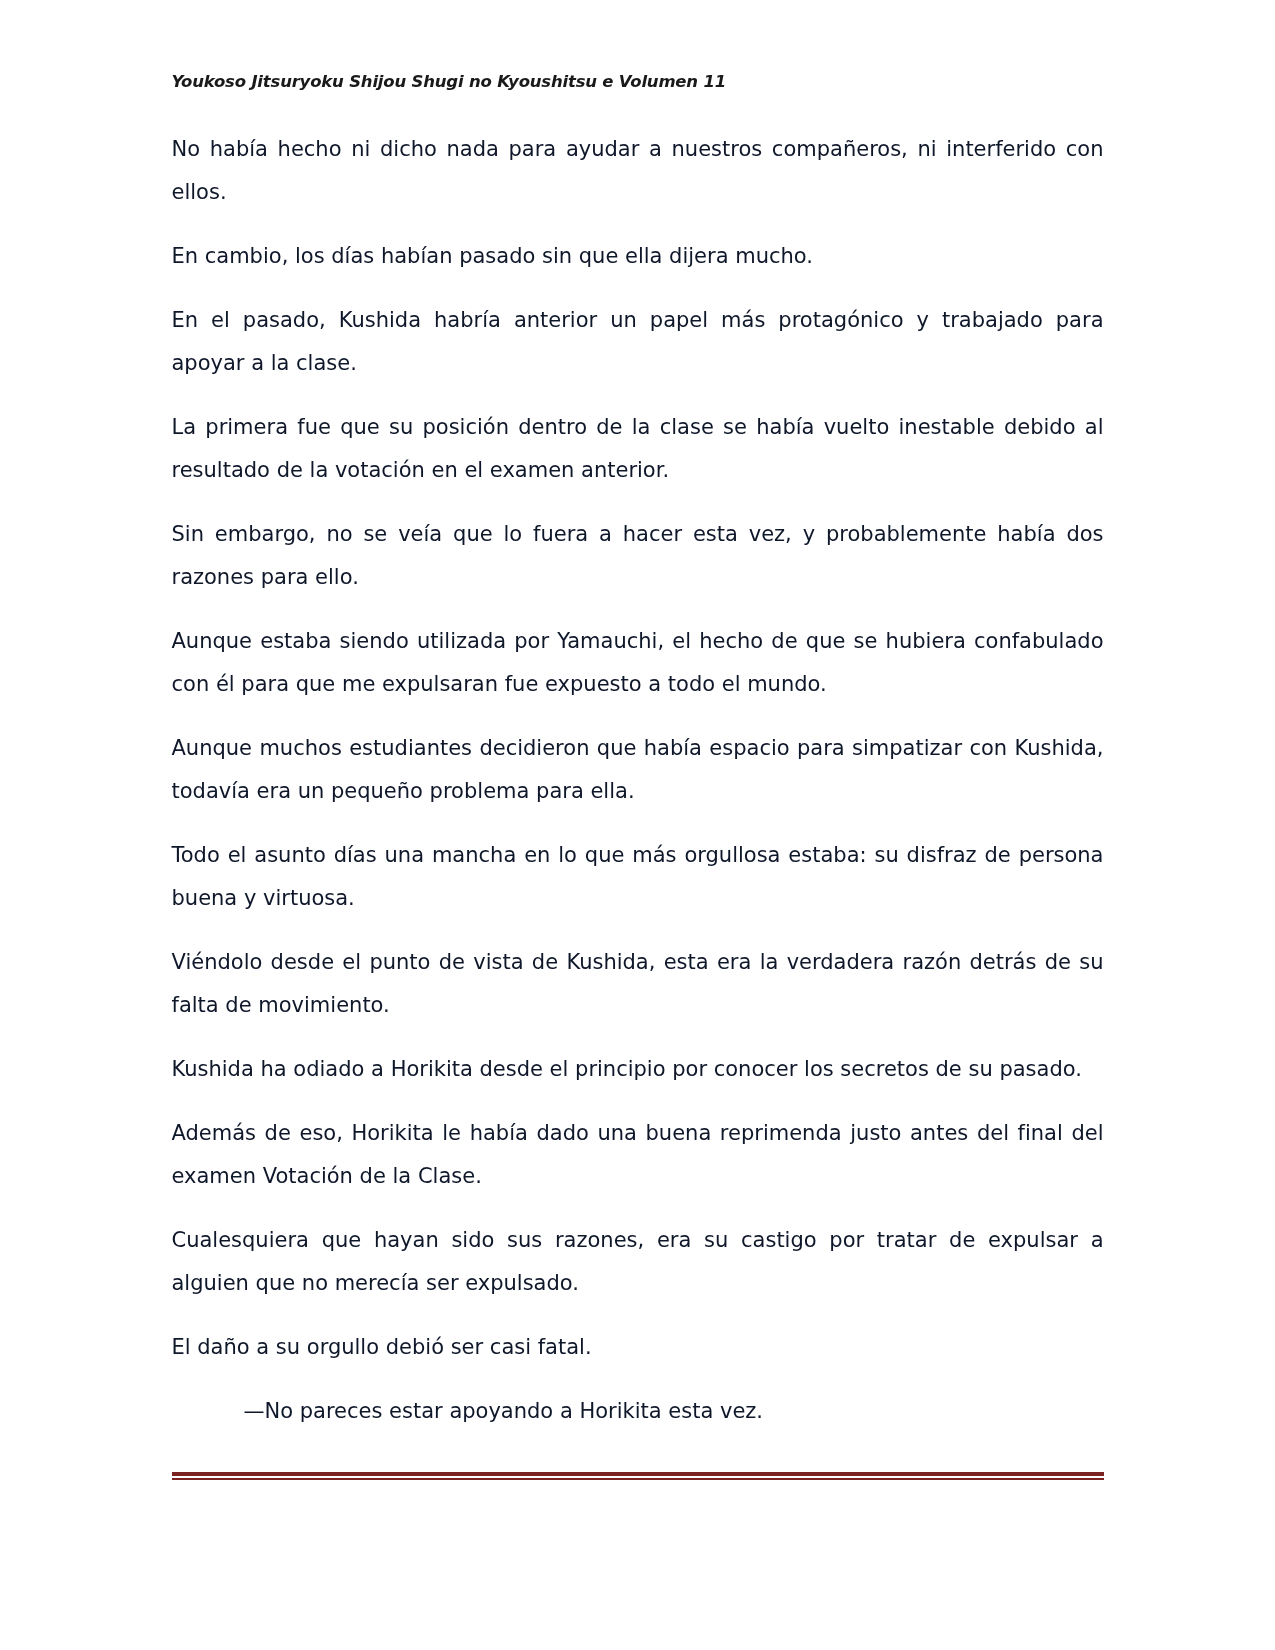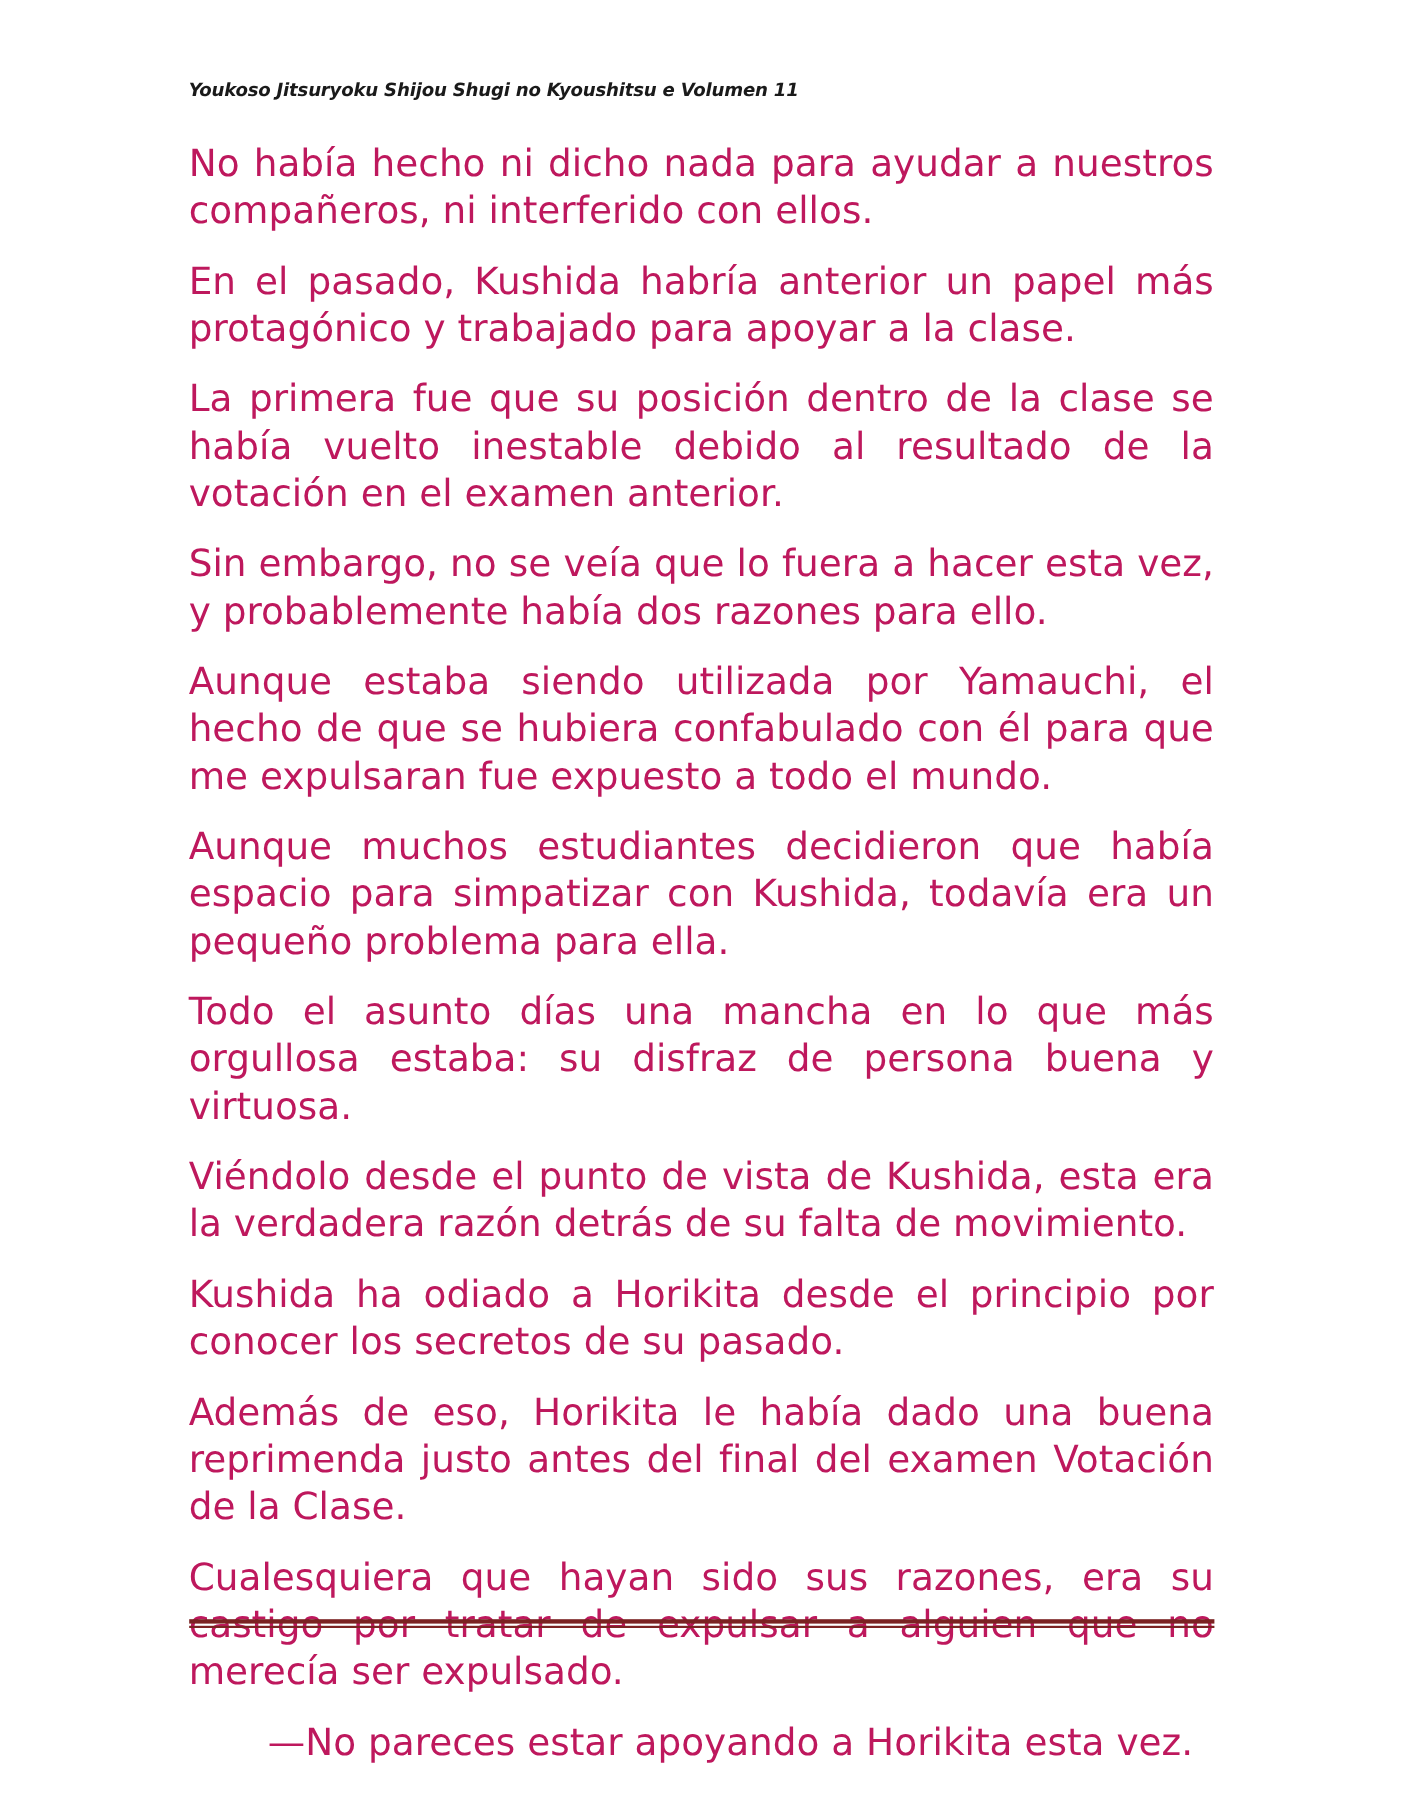--- a/index.html
+++ b/index.html
@@ -54,9 +54,9 @@
   p.para {
     margin: 0 0 21px 0;
     font-family: "DejaVu Sans", sans-serif;
-    font-size: 34px;
+    font-size: 21px;
     line-height: 43px;
-    color: #be185d;
+    color: #0f172a;
     text-align: justify;
     text-justify: inter-word;
     hyphens: none;

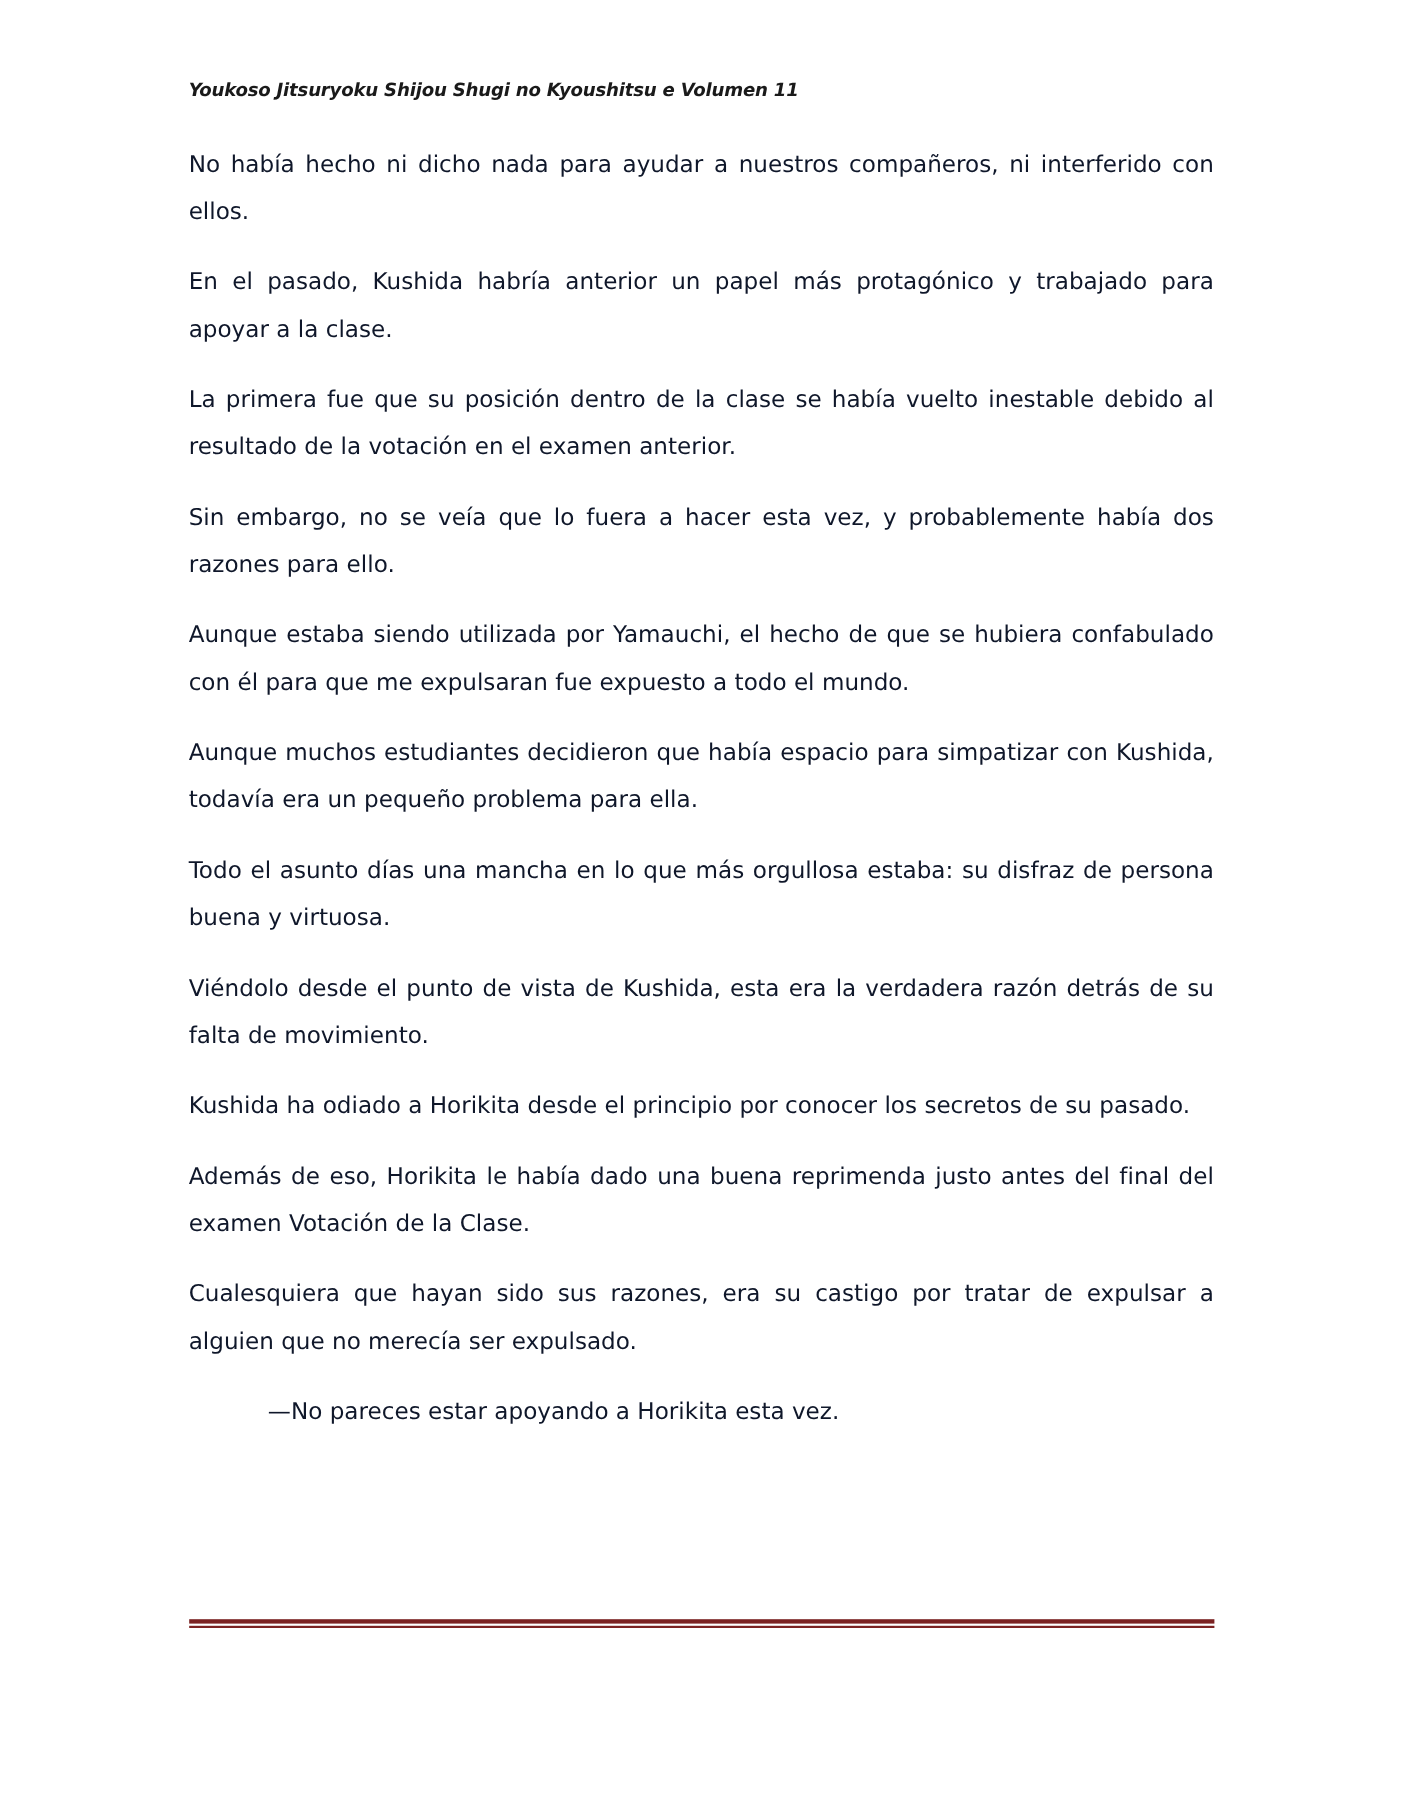--- a/index.html
+++ b/index.html
@@ -115,6 +115,7 @@
 
     <div class="body-text">
       <p class="para">No había hecho ni dicho nada para ayudar a nuestros compañeros, ni interferido con ellos.</p>
+      <p class="para">En cambio, los días habían pasado sin que ella dijera mucho.</p>
       <p class="para">En el pasado, Kushida habría anterior un papel más protagónico y trabajado para apoyar a la clase.</p>
       <p class="para">La primera fue que su posición dentro de la clase se había vuelto inestable debido al resultado de la votación en el examen anterior.</p>
       <p class="para">Sin embargo, no se veía que lo fuera a hacer esta vez, y probablemente había dos razones para ello.</p>

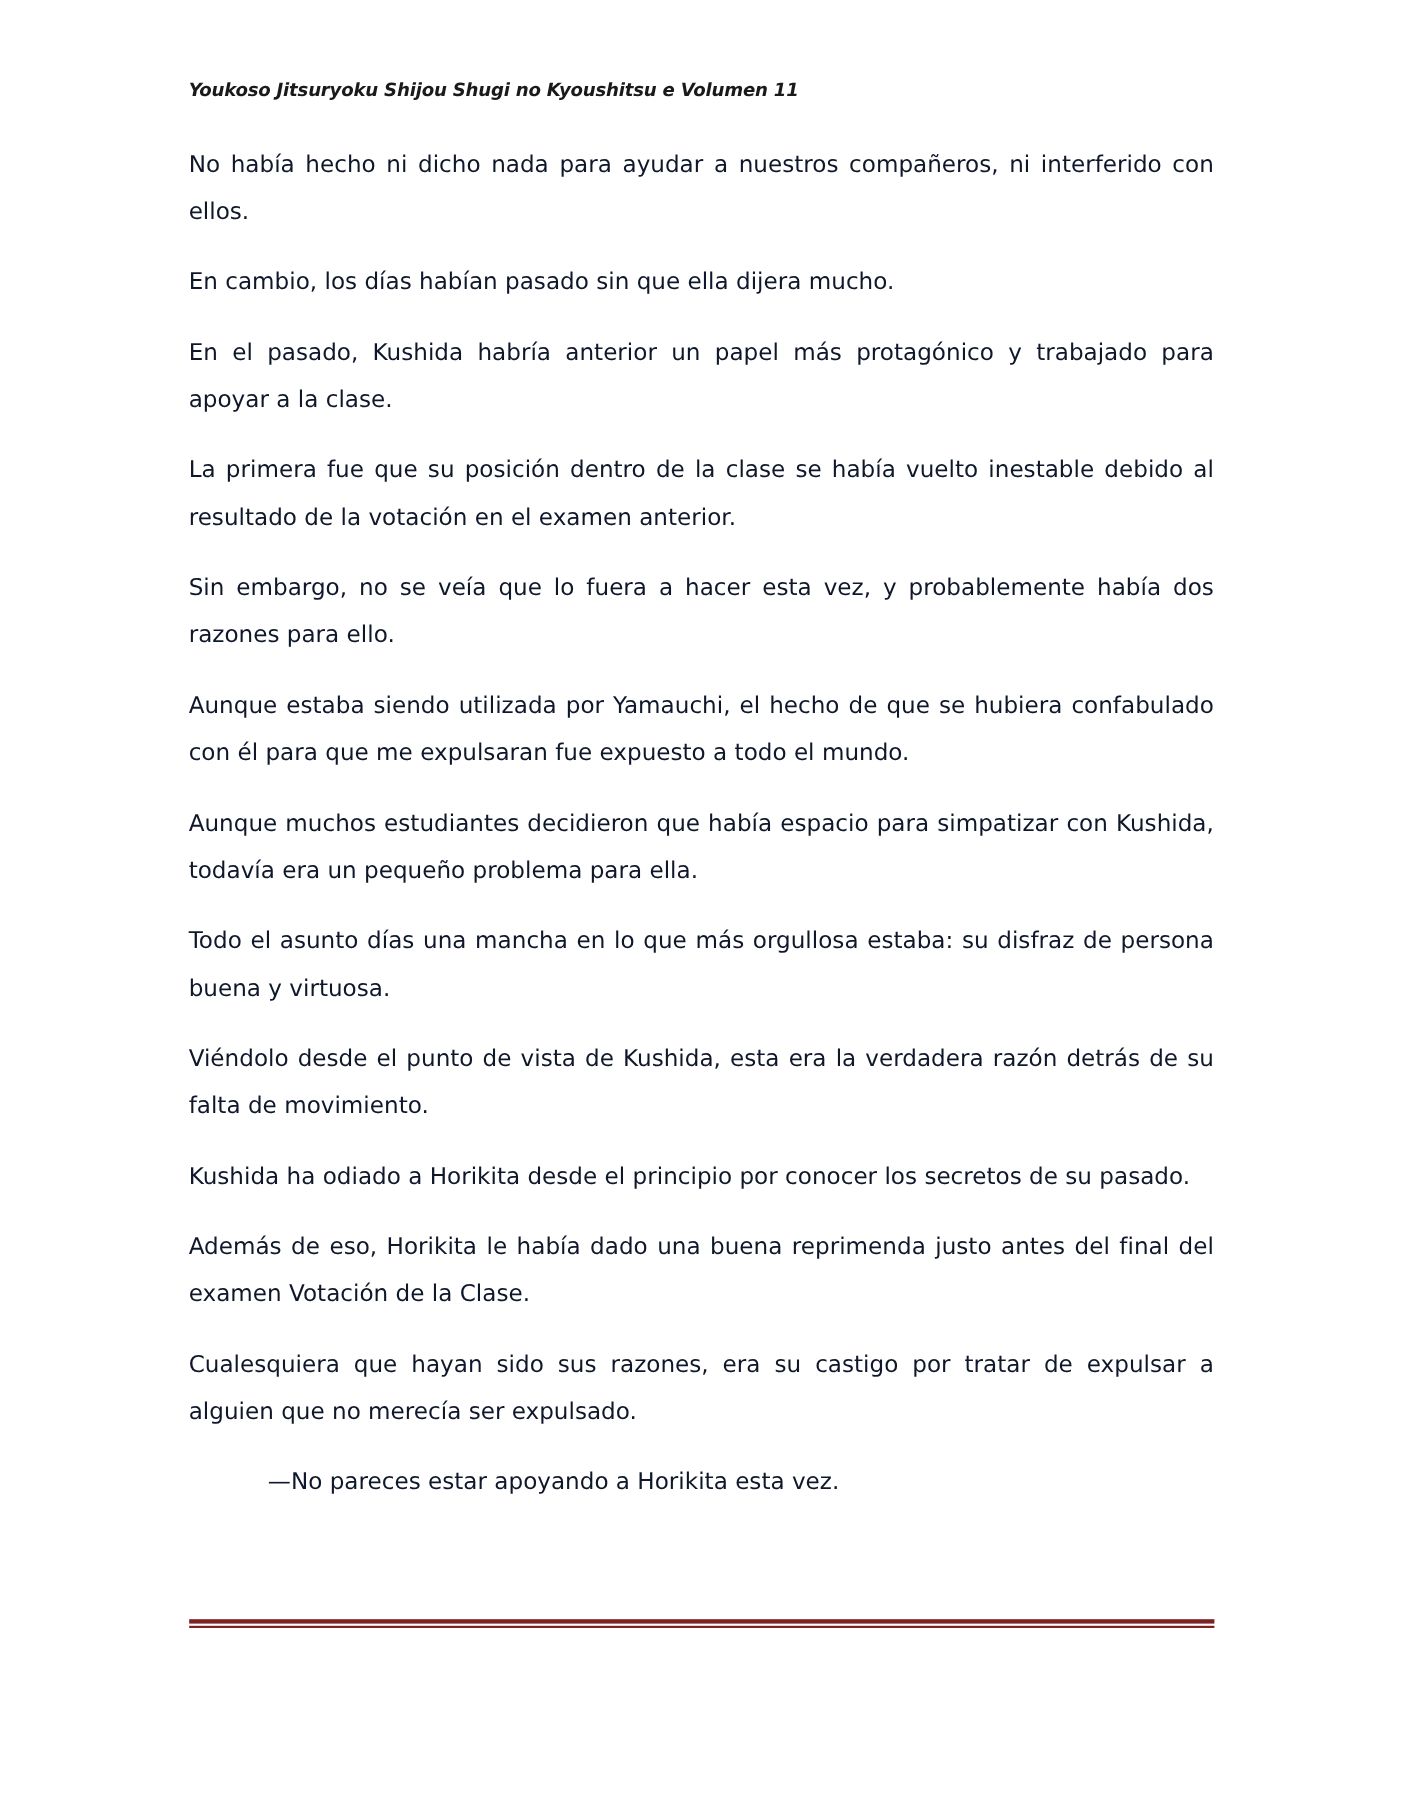--- a/index.html
+++ b/index.html
@@ -126,6 +126,7 @@
       <p class="para">Kushida ha odiado a Horikita desde el principio por conocer los secretos de su pasado.</p>
       <p class="para">Además de eso, Horikita le había dado una buena reprimenda justo antes del final del examen Votación de la Clase.</p>
       <p class="para">Cualesquiera que hayan sido sus razones, era su castigo por tratar de expulsar a alguien que no merecía ser expulsado.</p>
+      <p class="para">El daño a su orgullo debió ser casi fatal.</p>
       <p class="para dialogue">—No pareces estar apoyando a Horikita esta vez.</p>
     </div>
 

